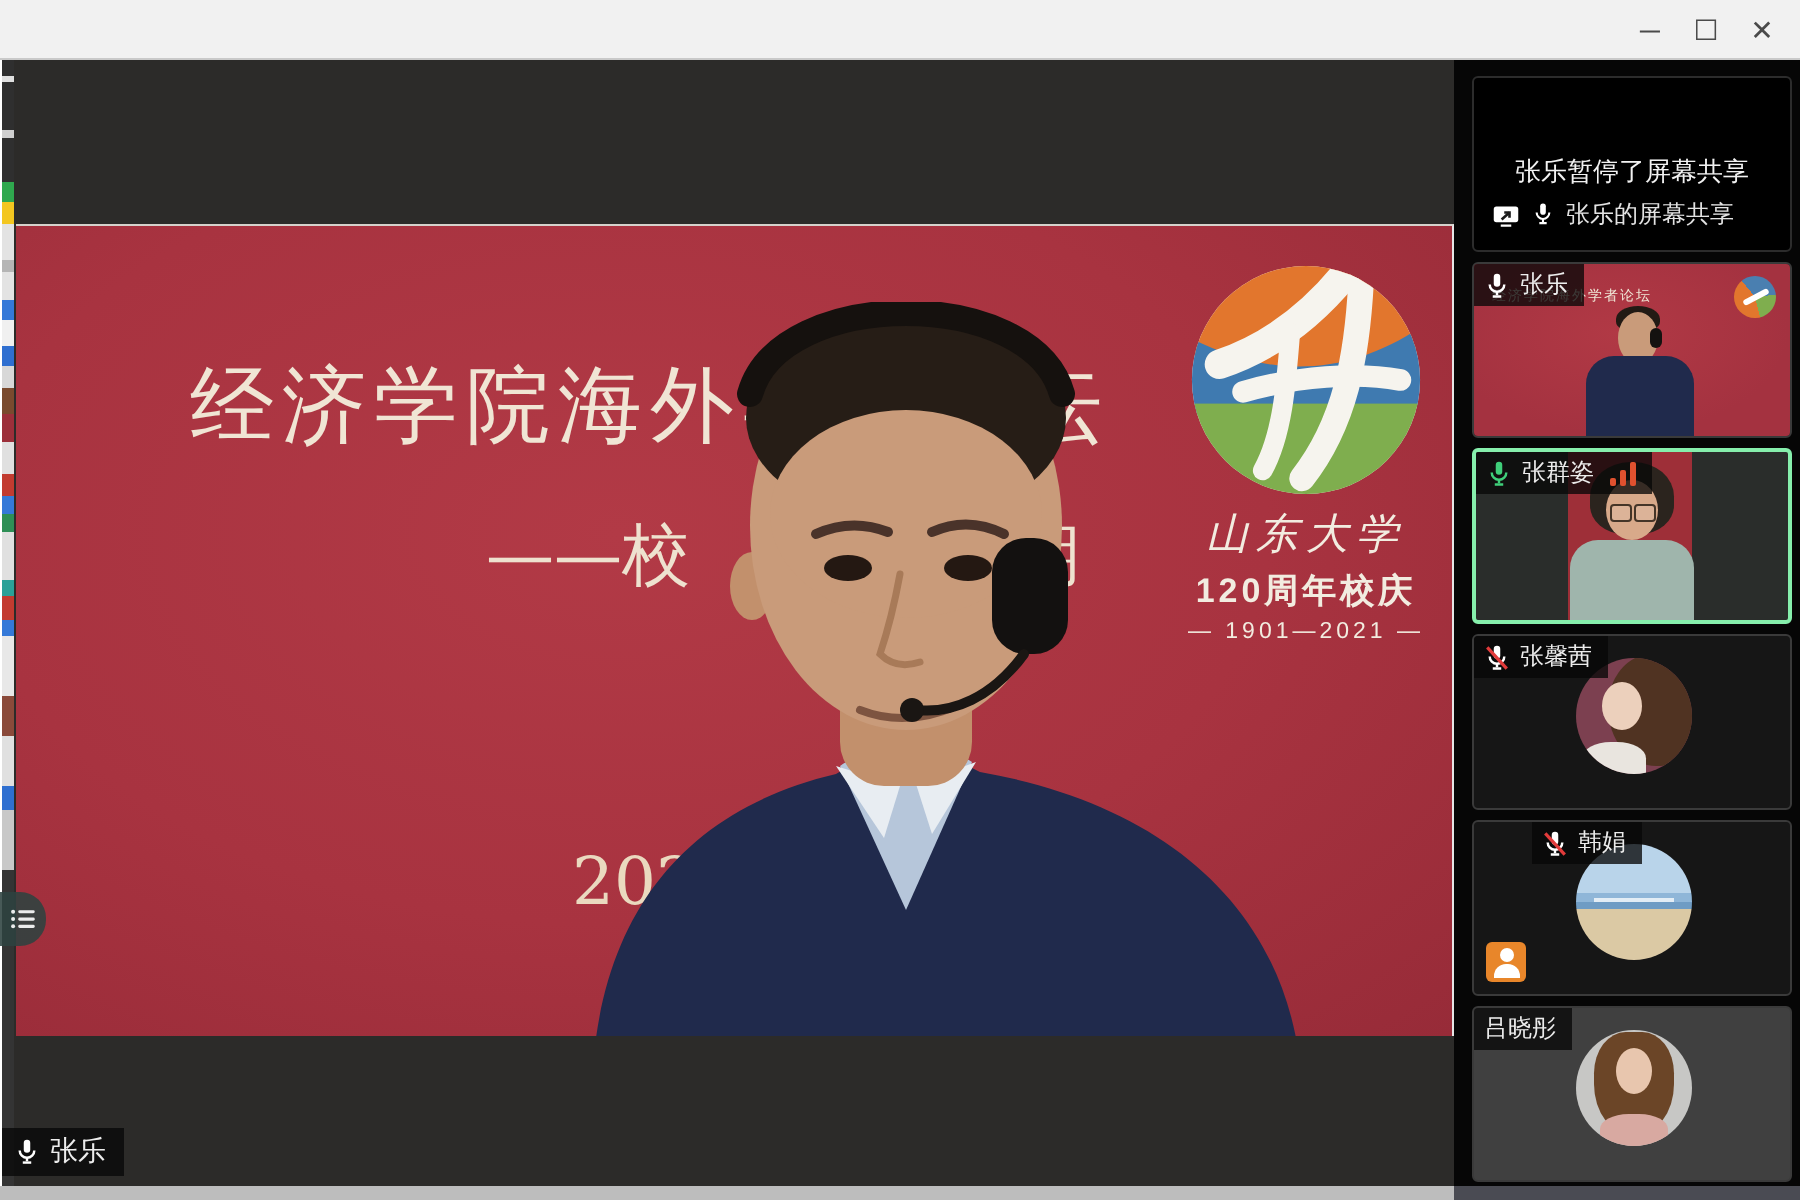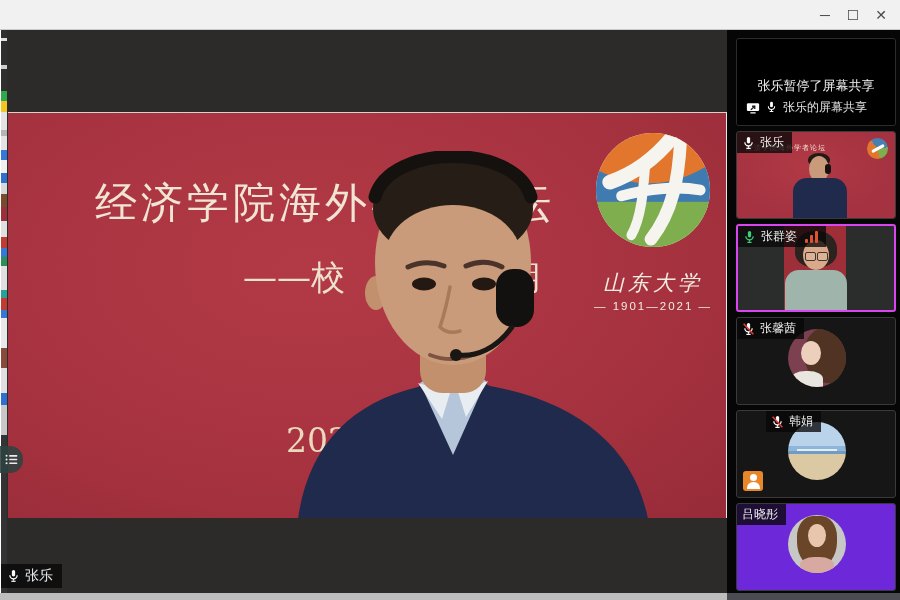--- a/index.html
+++ b/index.html
@@ -58,7 +58,7 @@
   .tile{position:absolute;left:9px;width:160px;height:88px;border-radius:3px;overflow:hidden;
         background:#161616;border:1px solid #3a3a3a;box-sizing:border-box;}
   .t1{top:8px;background:#000;border-color:#2c2c2c;}
-  .t2{top:101px;} .t3{top:194px;border:2px solid #d946ef;background:#2a2d2b;}
+  .t2{top:101px;} .t3{top:194px;border:2px solid #86efac;background:#2a2d2b;}
   .t4{top:287px;} .t5{top:380px;} .t6{top:473px;background:#6d28d9;}
   .banner-msg{position:absolute;left:0;right:0;top:38px;text-align:center;font-size:13px;color:#f2f2f2;}
   .banner-cap{position:absolute;left:9px;bottom:9px;display:flex;align-items:center;gap:5px;font-size:12px;color:#e3e3e3;}

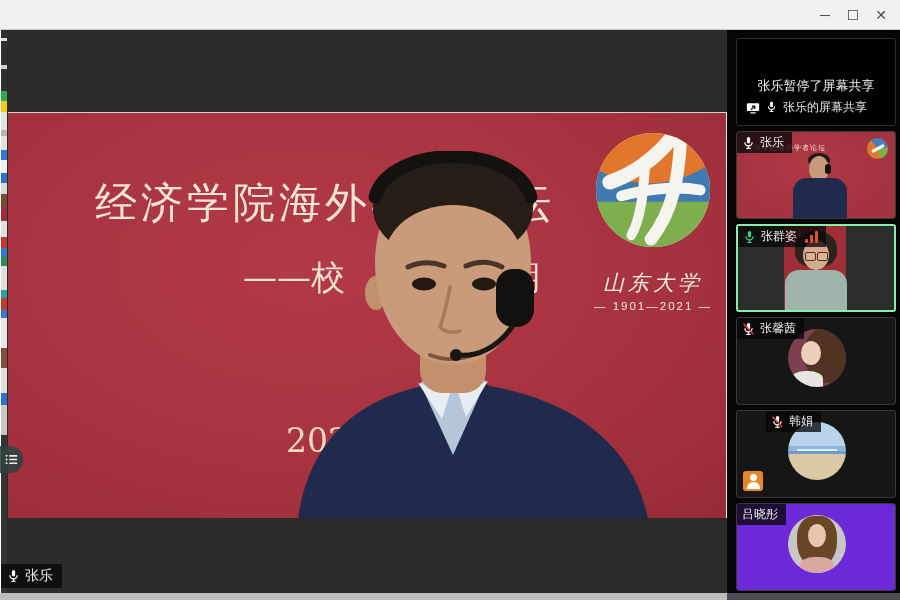--- a/index.html
+++ b/index.html
@@ -34,7 +34,7 @@
   
   .logo{position:absolute;left:566px;top:18px;width:158px;text-align:center;color:#f2ece0;}
   .logo svg.seal{width:118px;height:118px;display:block;margin:0 auto;}
-  .logo .uni{font-family:"DejaVu Serif","Liberation Serif",serif;font-size:21px;letter-spacing:4px;margin-top:20px;font-style:italic;}
+  .logo .uni{font-family:"DejaVu Serif","Liberation Serif",serif;font-size:21px;letter-spacing:4px;margin-top:4px;font-style:italic;}
   .logo .ann{font-size:17px;font-weight:bold;letter-spacing:2px;margin-top:3px;}
   .logo .en{font-size:8.5px;line-height:10px;margin-top:3px;letter-spacing:.4px;}
   .logo .years{font-size:11.5px;letter-spacing:2px;margin-top:3px;}

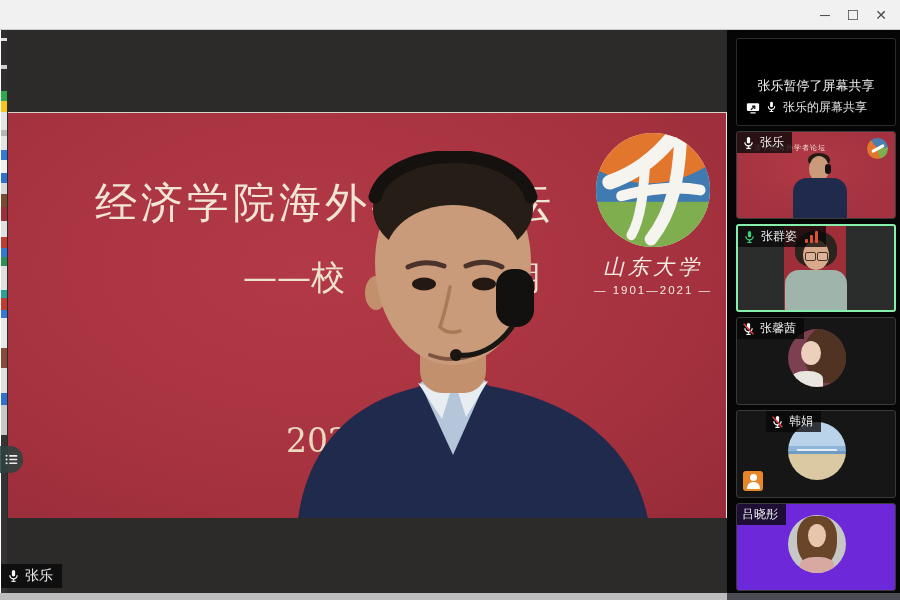--- a/index.html
+++ b/index.html
@@ -179,6 +179,7 @@
           </g>
         </svg>
         <div class="uni">山东大学</div>
+        <div class="ann">120周年校庆</div>
         <div class="years">— 1901—2021 —</div>
       </div>
 

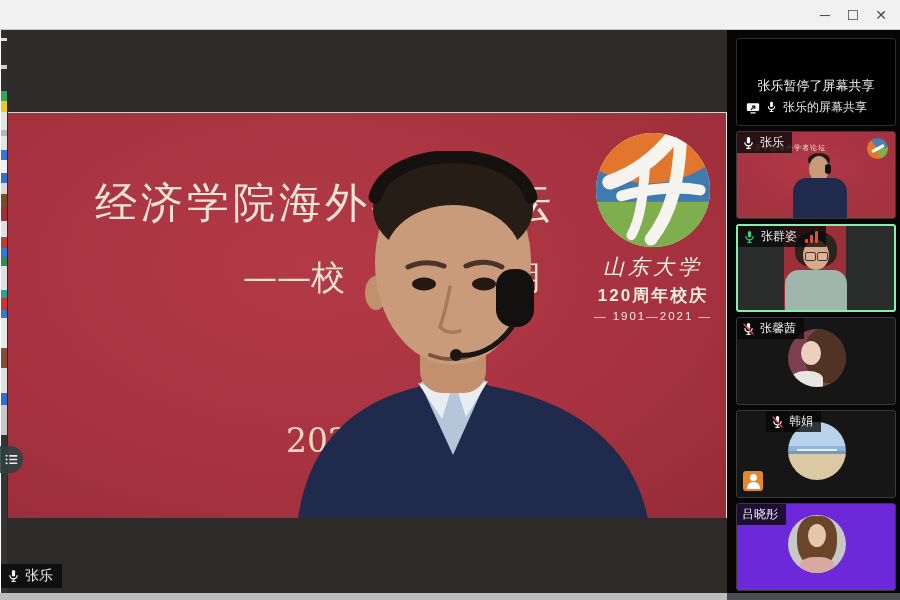--- a/index.html
+++ b/index.html
@@ -59,7 +59,7 @@
         background:#161616;border:1px solid #3a3a3a;box-sizing:border-box;}
   .t1{top:8px;background:#000;border-color:#2c2c2c;}
   .t2{top:101px;} .t3{top:194px;border:2px solid #86efac;background:#2a2d2b;}
-  .t4{top:287px;} .t5{top:380px;} .t6{top:473px;background:#6d28d9;}
+  .t4{top:287px;} .t5{top:380px;} .t6{top:473px;background:#404040;}
   .banner-msg{position:absolute;left:0;right:0;top:38px;text-align:center;font-size:13px;color:#f2f2f2;}
   .banner-cap{position:absolute;left:9px;bottom:9px;display:flex;align-items:center;gap:5px;font-size:12px;color:#e3e3e3;}
   .banner-cap svg{width:14px;height:12px;}

